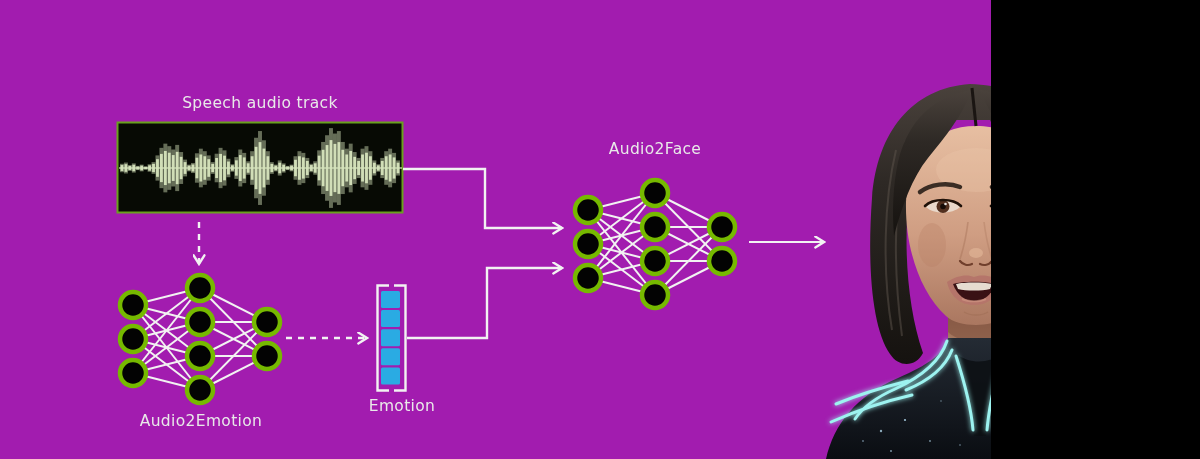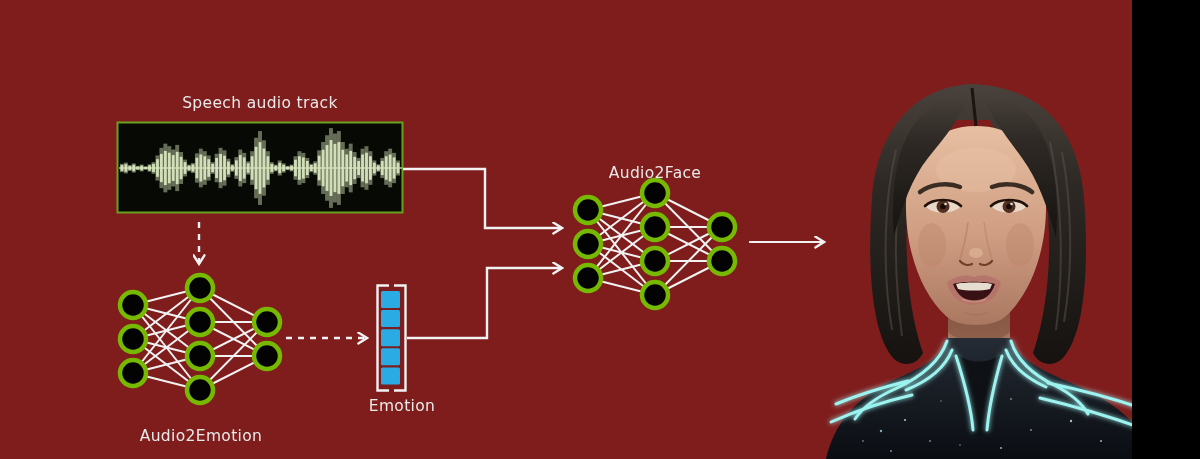--- a/index.html
+++ b/index.html
@@ -4,7 +4,7 @@
 <style>
   html,body{margin:0;padding:0;background:#000;}
   .stage{
-    position:relative;width:1132px;height:459px;background:#7f1d1d;overflow:hidden;
+    position:relative;width:991px;height:459px;background:#a21caf;overflow:hidden;
     font-family:"DejaVu Sans","Liberation Sans",sans-serif;
   }
   .label{

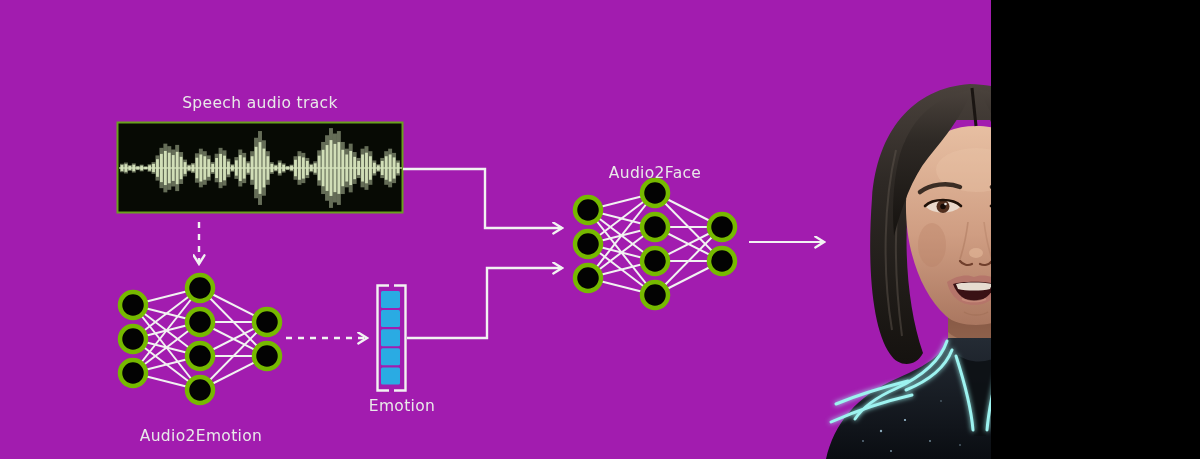--- a/index.html
+++ b/index.html
@@ -381,7 +381,7 @@
   <div class="label" style="left:115px;top:94px;width:290px;">Speech audio track</div>
   <div class="label" style="left:111px;top:427px;width:180px;">Audio2Emotion</div>
   <div class="label" style="left:352px;top:397px;width:100px;">Emotion</div>
-  <div class="label" style="left:575px;top:164px;width:160px;">Audio2Face</div>
+  <div class="label" style="left:575px;top:140px;width:160px;">Audio2Face</div>
 </div>
 
 </body></html>

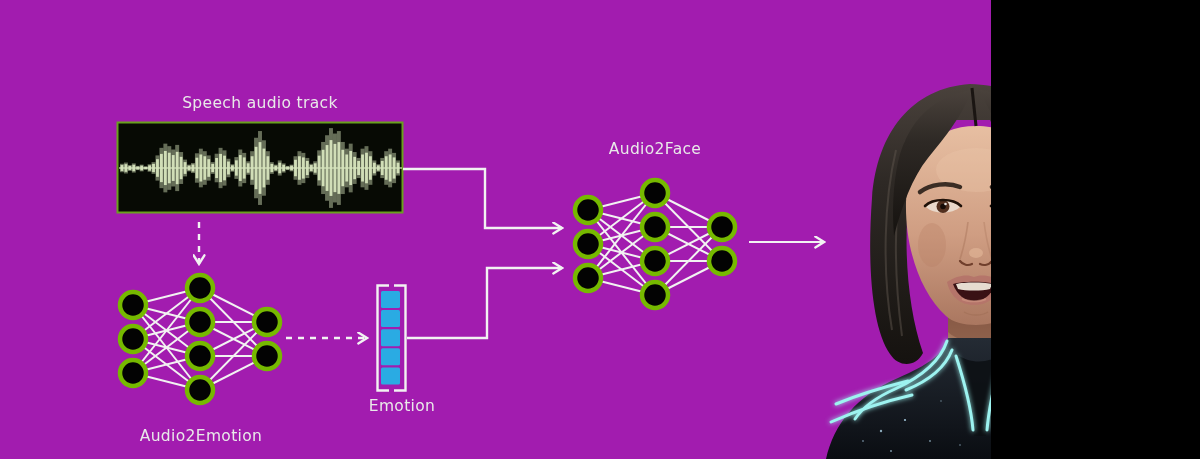--- a/index.html
+++ b/index.html
@@ -379,7 +379,7 @@
   </svg>
 
   <div class="label" style="left:115px;top:94px;width:290px;">Speech audio track</div>
-  <div class="label" style="left:111px;top:427px;width:180px;">Audio2Emotion</div>
+  <div class="label" style="left:111px;top:412px;width:180px;">Audio2Emotion</div>
   <div class="label" style="left:352px;top:397px;width:100px;">Emotion</div>
   <div class="label" style="left:575px;top:140px;width:160px;">Audio2Face</div>
 </div>

